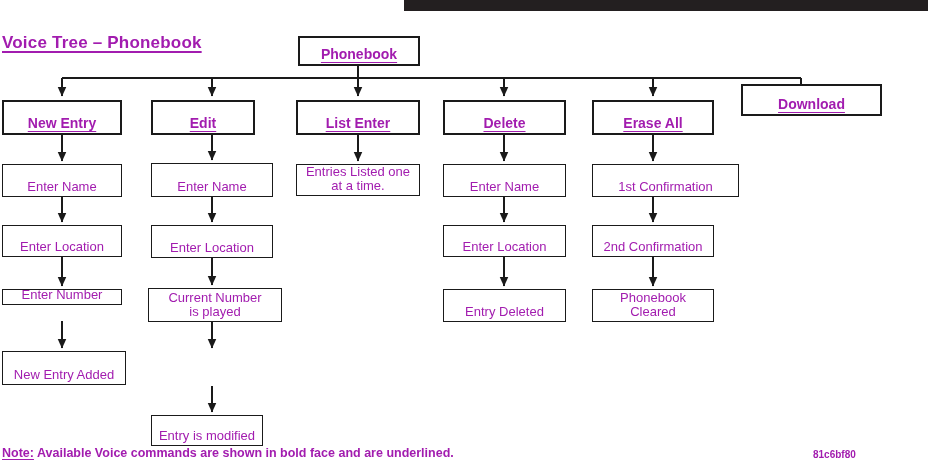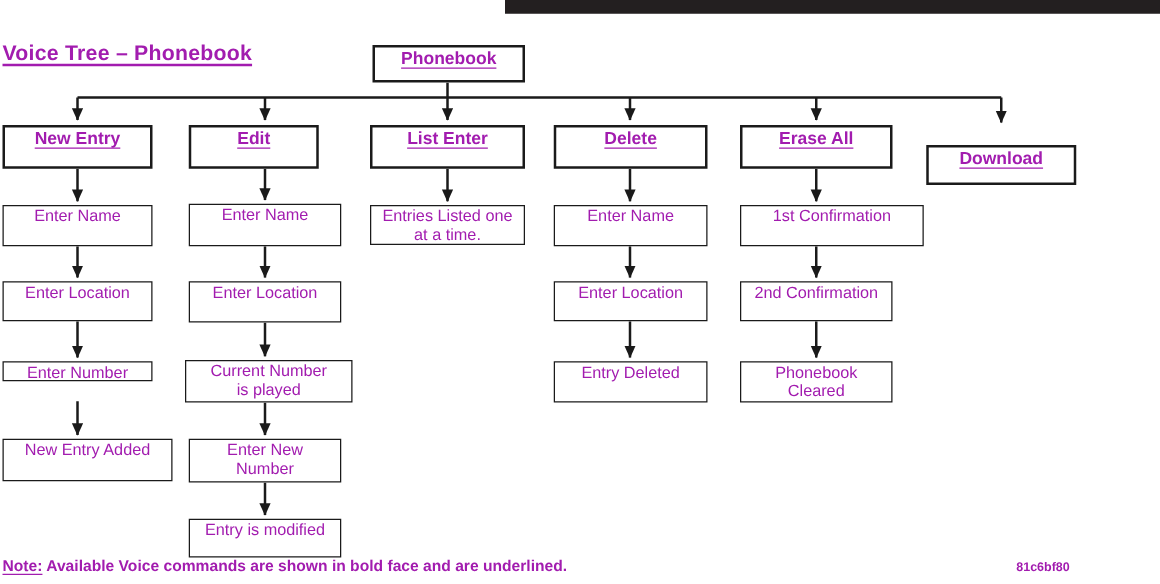--- a/index.html
+++ b/index.html
@@ -21,7 +21,7 @@
   .box{
     position:absolute;box-sizing:border-box;
     background:#fff;border:1.5px solid #1a1a1a;
-    display:flex;align-items:flex-start;justify-content:center;
+    display:flex;align-items:flex-end;justify-content:center;
     text-align:center;font-size:13px;line-height:1.12;
     white-space:pre-line;padding:1px 4px;
   }

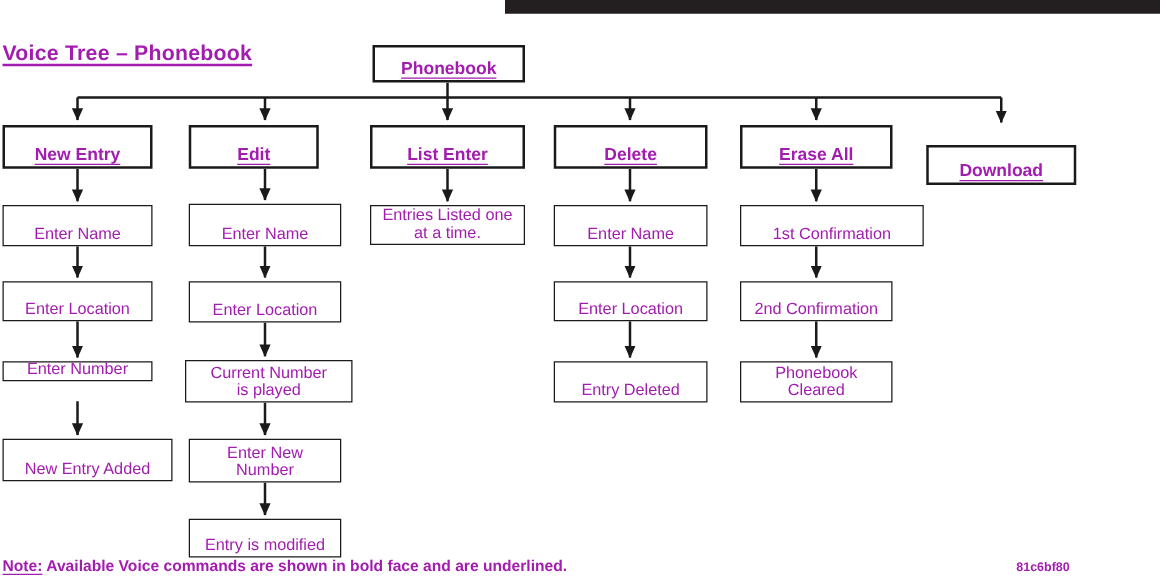--- a/index.html
+++ b/index.html
@@ -104,7 +104,7 @@
   <div class="box cmd" style="left:592px;top:100px;width:122px;height:35px">
     <span class="u">Erase All</span>
   </div>
-  <div class="box cmd" style="left:741px;top:116px;width:120px;height:32px">
+  <div class="box cmd" style="left:741px;top:84px;width:141px;height:32px">
     <span class="u">Download</span>
   </div>
 

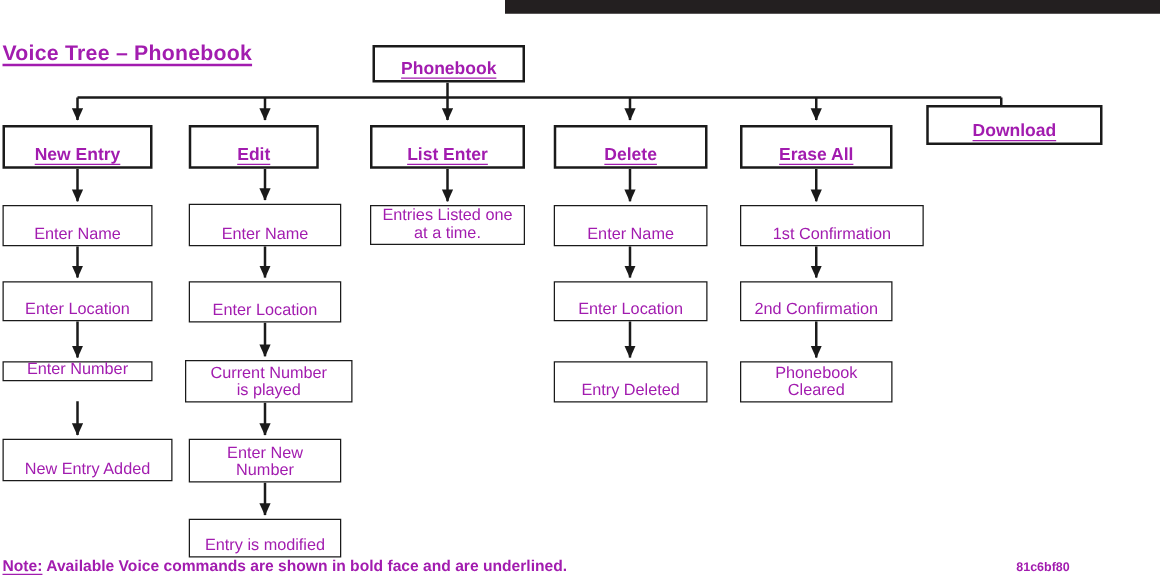--- a/index.html
+++ b/index.html
@@ -117,8 +117,6 @@
   <div class="box step" style="left:151px;top:225px;width:122px;height:33px">Enter Location</div>
   <div class="box step" style="left:148px;top:288px;width:134px;height:34px">Current Number
 is played</div>
-  <div class="box step" style="left:151px;top:351px;width:122px;height:35px">Enter New
-Number</div>
   <div class="box step" style="left:151px;top:415px;width:122px;height:31px">Entry is modified</div>
 
   <div class="box step" style="left:296px;top:164px;width:124px;height:32px">Entries Listed one

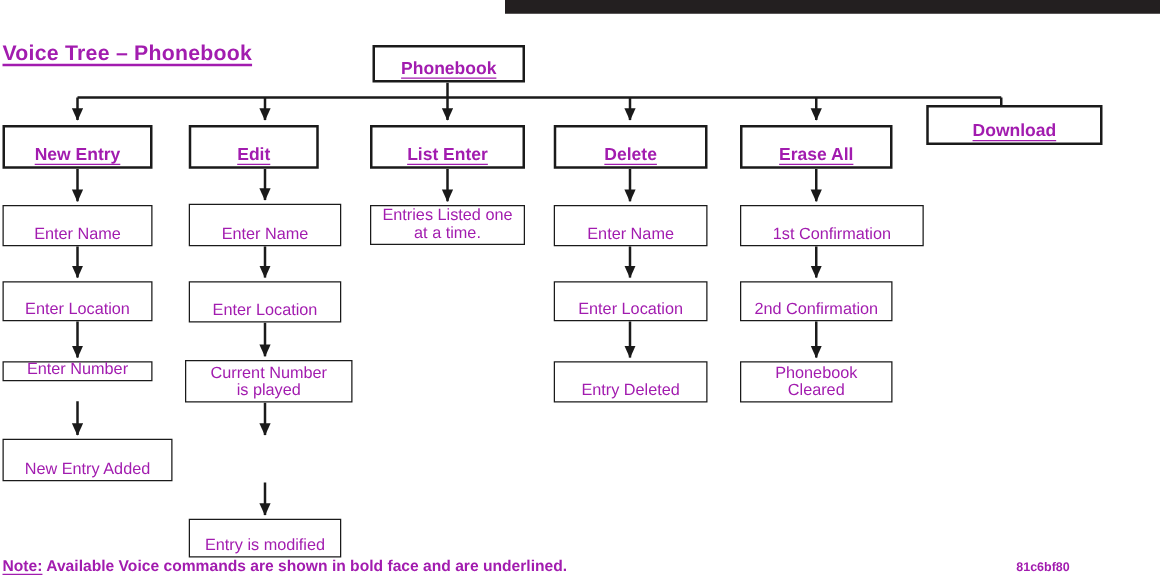--- a/index.html
+++ b/index.html
@@ -111,7 +111,7 @@
   <div class="box step" style="left:2px;top:164px;width:120px;height:33px">Enter Name</div>
   <div class="box step" style="left:2px;top:225px;width:120px;height:32px">Enter Location</div>
   <div class="box step" style="left:2px;top:289px;width:120px;height:16px">Enter Number</div>
-  <div class="box step" style="left:2px;top:351px;width:136px;height:34px">New Entry Added</div>
+  <div class="box step" style="left:2px;top:351px;width:124px;height:34px">New Entry Added</div>
 
   <div class="box step" style="left:151px;top:163px;width:122px;height:34px">Enter Name</div>
   <div class="box step" style="left:151px;top:225px;width:122px;height:33px">Enter Location</div>

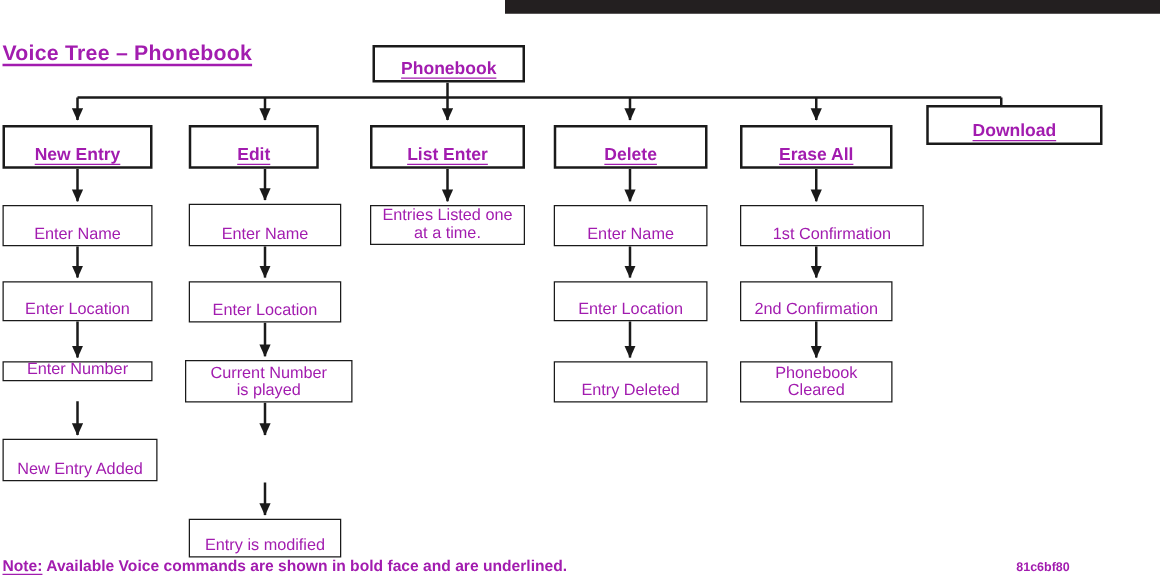--- a/index.html
+++ b/index.html
@@ -117,7 +117,7 @@
   <div class="box step" style="left:151px;top:225px;width:122px;height:33px">Enter Location</div>
   <div class="box step" style="left:148px;top:288px;width:134px;height:34px">Current Number
 is played</div>
-  <div class="box step" style="left:151px;top:415px;width:122px;height:31px">Entry is modified</div>
+  <div class="box step" style="left:151px;top:415px;width:112px;height:31px">Entry is modified</div>
 
   <div class="box step" style="left:296px;top:164px;width:124px;height:32px">Entries Listed one
 at a time.</div>

